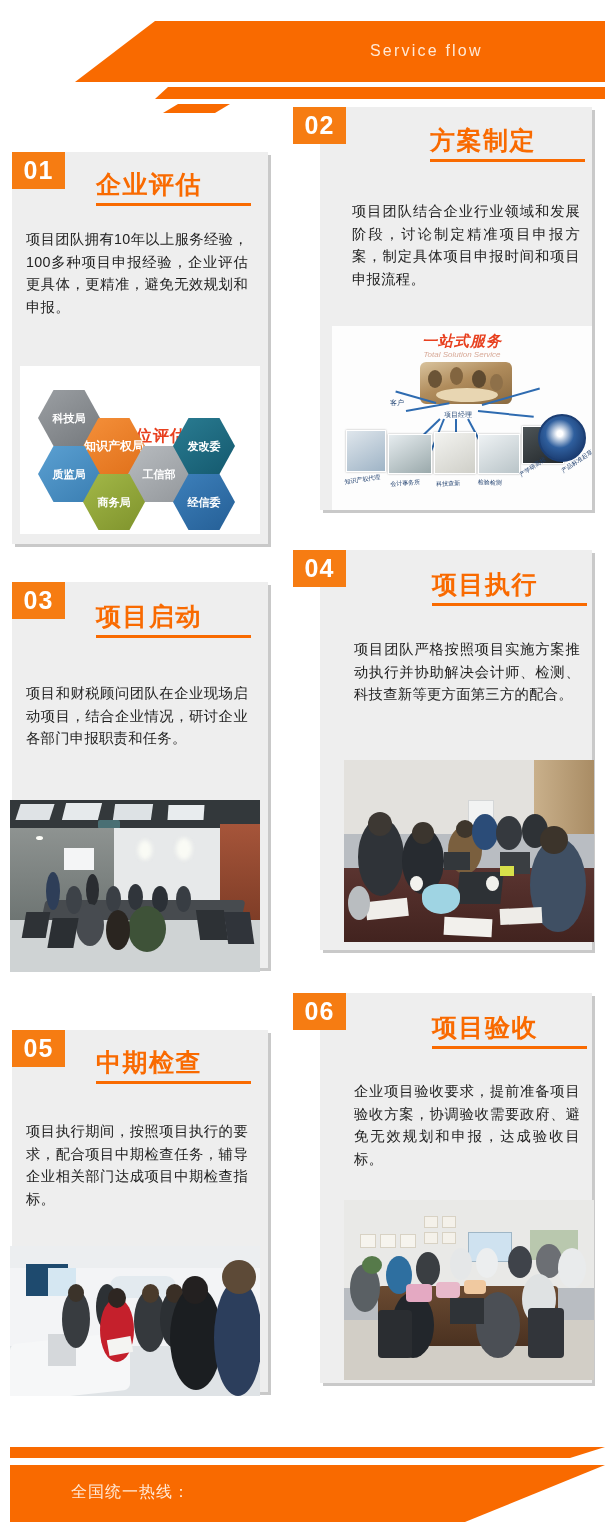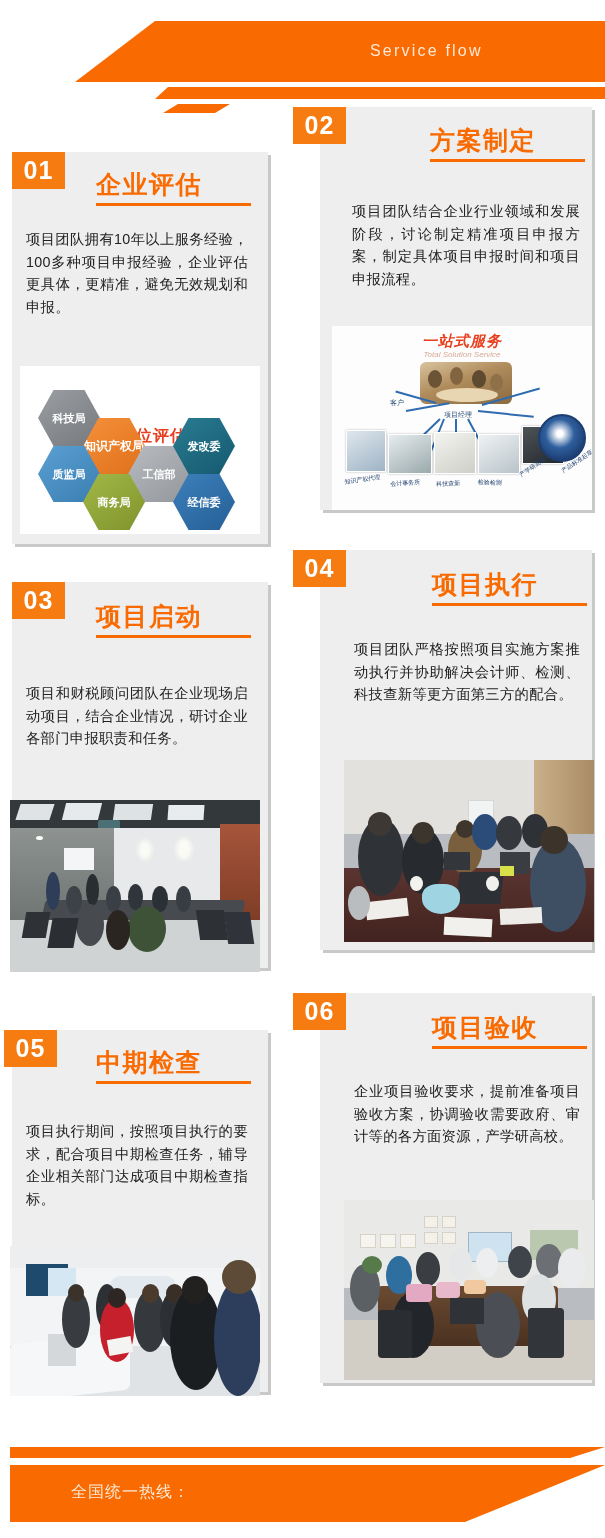--- a/index.html
+++ b/index.html
@@ -268,7 +268,7 @@
 </div>
 
 <div class="card" style="left:12px; top:1030px; width:256px; height:362px;"></div>
-<div class="badge" style="left:4px; top:1030px;">05</div>
+<div class="badge" style="left:12px; top:1030px;">05</div>
 <div class="card-title" style="left:96px; top:1046px;">中期检查</div>
 <div class="title-rule" style="left:96px; top:1081px; width:155px;"></div>
 <div class="card-body" style="left:26px; top:1120px; width:222px;">项目执行期间，按照项目执行的要求，配合项目中期检查任务，辅导企业相关部门达成项目中期检查指标。</div>

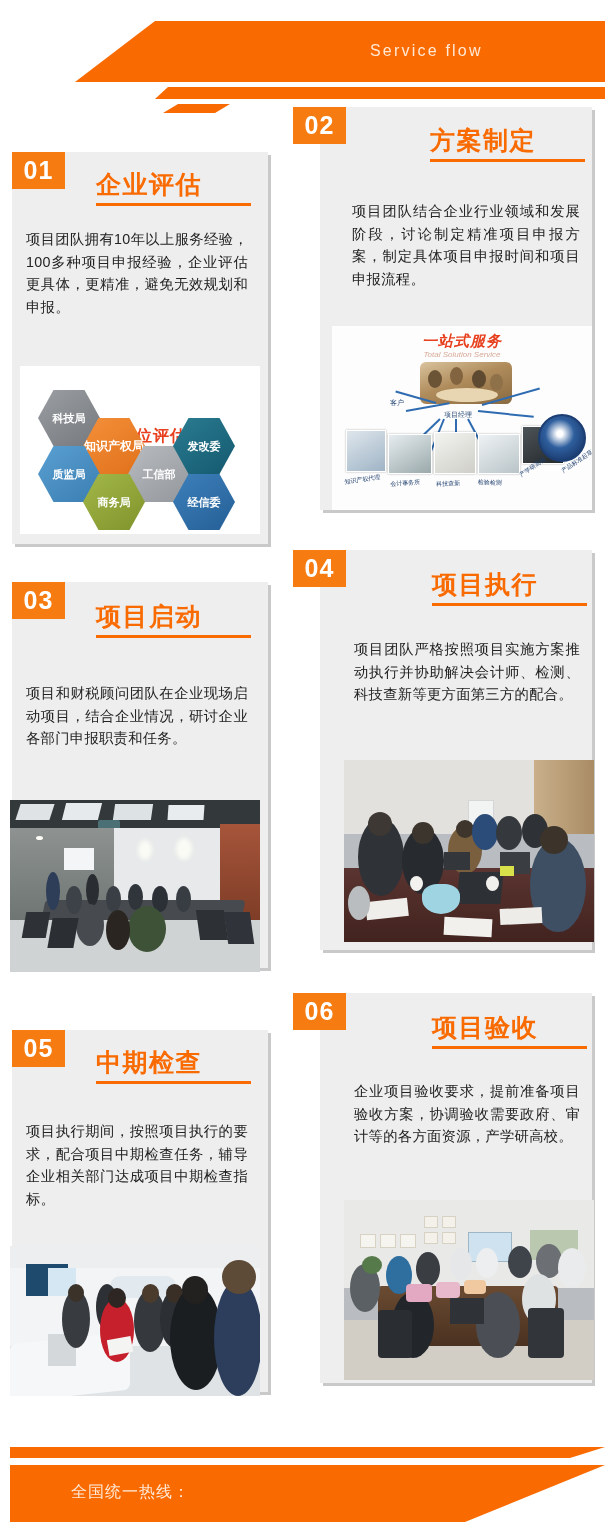--- a/index.html
+++ b/index.html
@@ -302,7 +302,7 @@
 <div class="badge" style="left:293px; top:993px;">06</div>
 <div class="card-title" style="left:432px; top:1011px;">项目验收</div>
 <div class="title-rule" style="left:432px; top:1046px; width:155px;"></div>
-<div class="card-body" style="left:354px; top:1080px; width:226px;">企业项目验收要求，提前准备项目验收方案，协调验收需要政府、审计等的各方面资源，产学研高校。</div>
+<div class="card-body" style="left:354px; top:1080px; width:226px;">企业项目验收要求，提前准备项目验收方案，协调验收需要政府、避免无效规划和申报，达成验收目标。</div>
 
 <div class="photo" style="left:344px; top:1200px; width:250px; height:180px;">
   <div class="rect" style="left:0; top:0; width:250px; height:88px; background:#e9e9e7;"></div>

